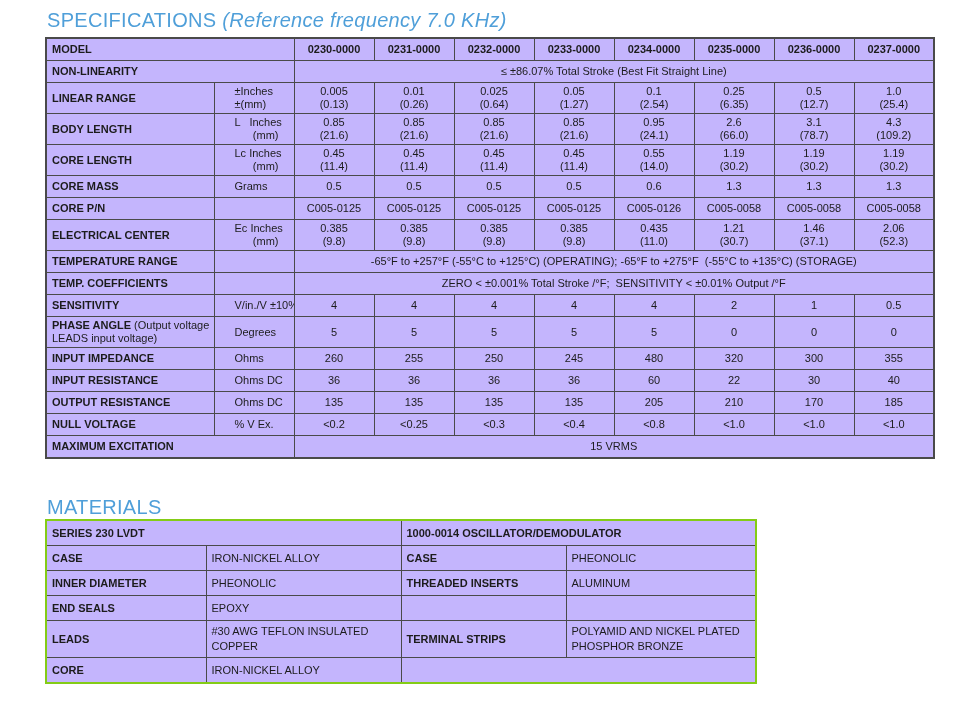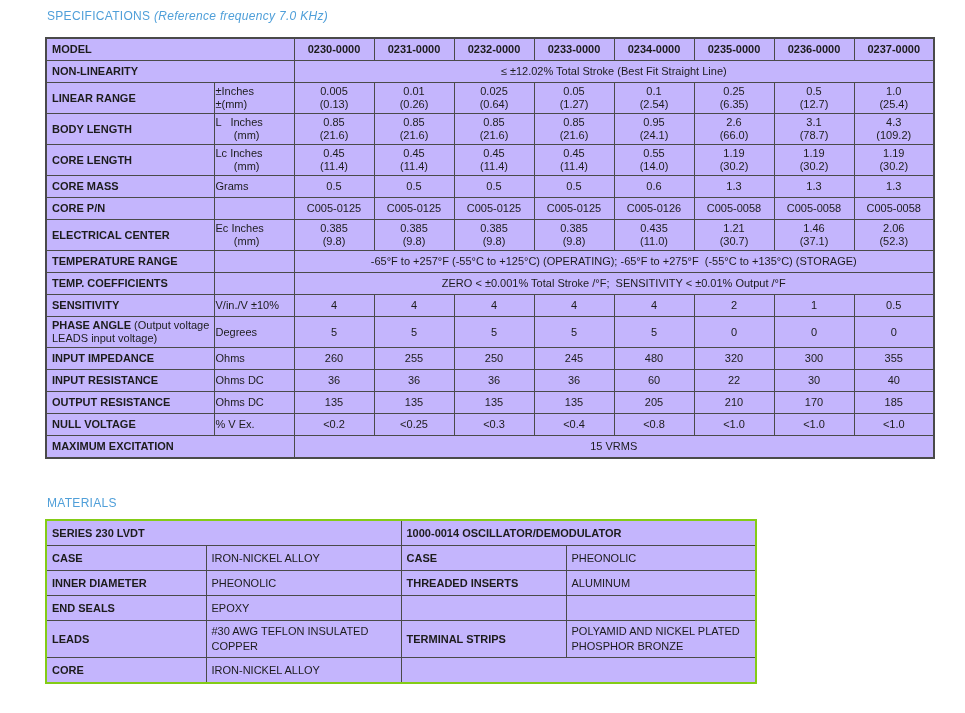--- a/index.html
+++ b/index.html
@@ -9,7 +9,7 @@
     -webkit-font-smoothing:antialiased;
   }
   .sec-title{
-    position:absolute;left:47px;font-size:12px;letter-spacing:0.3px;
+    position:absolute;left:47px;font-size:20px;letter-spacing:0.3px;
     color:#4f9fd9;white-space:nowrap;
   }
   .sec-title .sub{font-style:italic;}

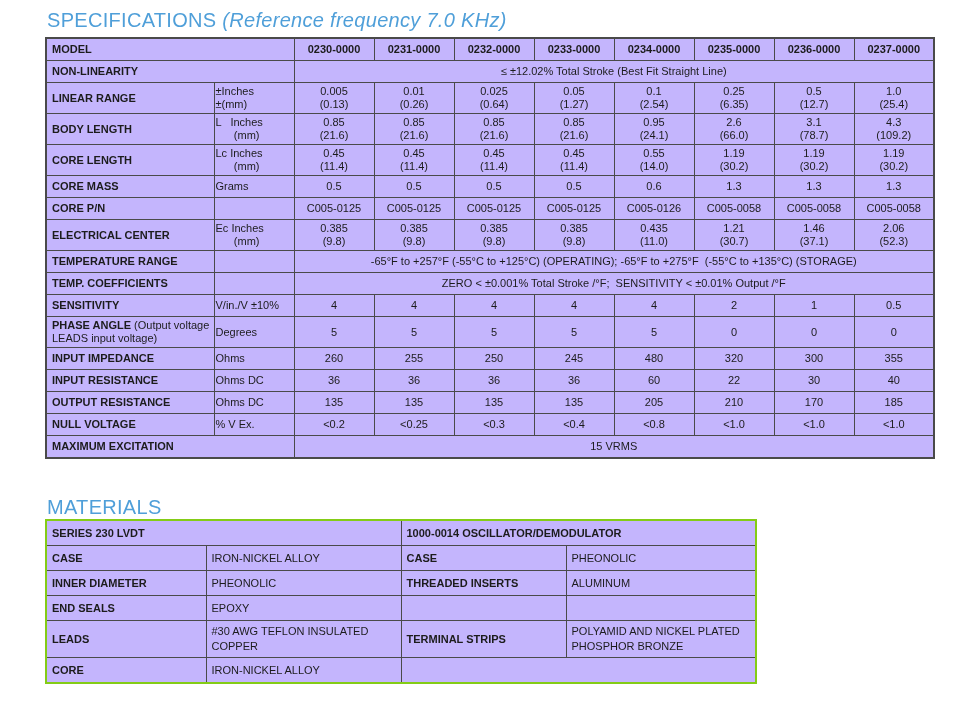--- a/index.html
+++ b/index.html
@@ -71,7 +71,7 @@
       </tr>
       <tr>
         <td class="lbl" colspan="2"><span>NON-LINEARITY</span></td>
-        <td class="span-cell" colspan="8">≤ ±12.02% Total Stroke (Best Fit Straight Line)</td>
+        <td class="span-cell" colspan="8">≤ ±86.07% Total Stroke (Best Fit Straight Line)</td>
       </tr>
       <tr>
         <td class="lbl" colspan="1"><span>LINEAR RANGE</span></td>

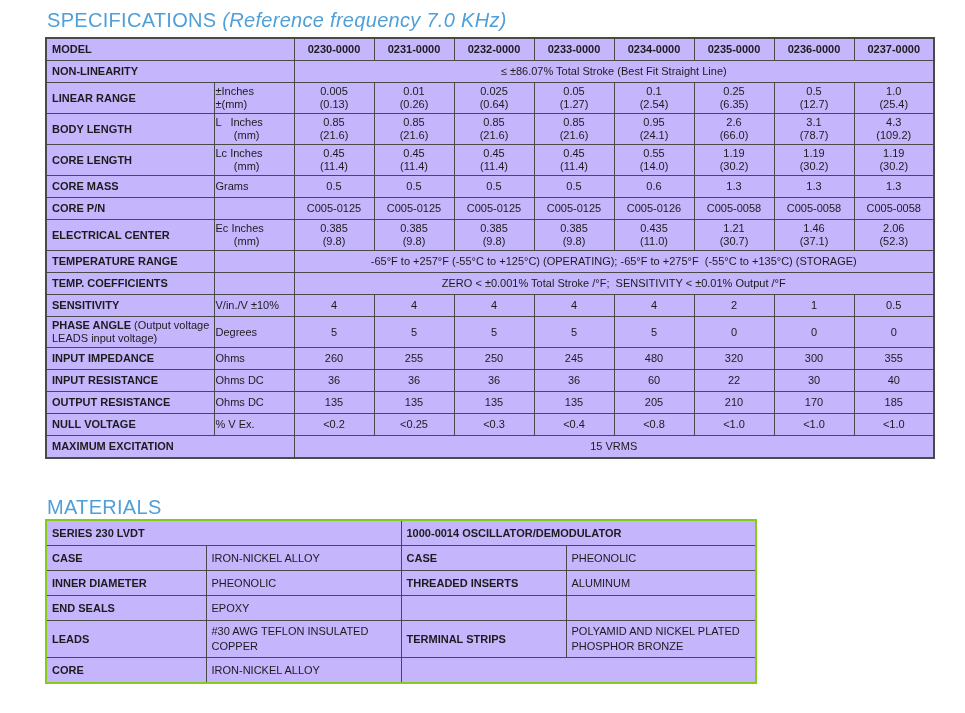--- a/index.html
+++ b/index.html
@@ -27,7 +27,7 @@
   .lbl{font-weight:bold;text-align:left;padding-left:5px;}
   .lbl-suffix{font-weight:normal;}
   .model{font-weight:bold;text-align:center;}
-  .unit{text-align:left;white-space:pre;padding-left:1px;}
+  .unit{text-align:left;white-space:pre;padding-left:20px;}
   .val{text-align:center;white-space:pre;}
   .span-cell{text-align:center;white-space:pre;}
 

